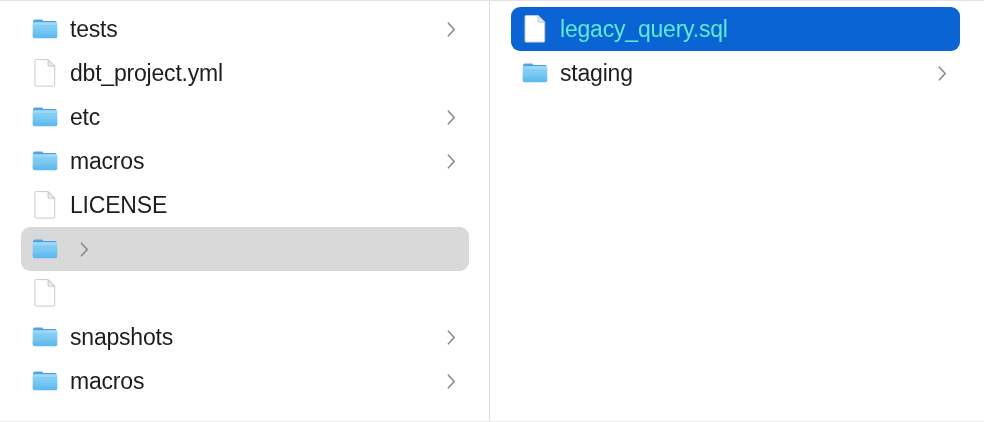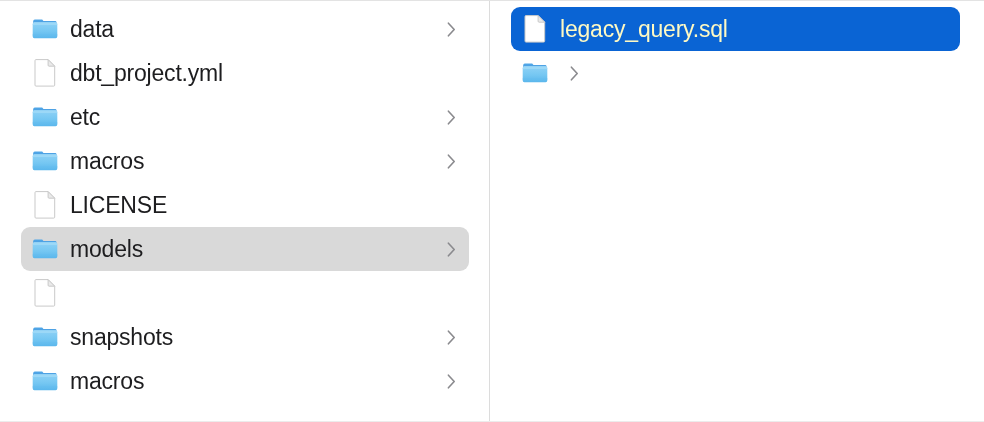--- a/index.html
+++ b/index.html
@@ -138,7 +138,7 @@
     <path d="M0.7 6.0 a1.7 1.7 0 0 1 1.7-1.7 h21.2 a1.7 1.7 0 0 1 1.7 1.7 v1.1 h-24.6 z" fill="#a4dbf8" opacity="0.7"></path>
   </svg>
 </span>
-        <span class="row-label">data</span>
+        <span class="row-label">tests</span>
         <span class="chevron">
   <svg width="9" height="15" viewBox="0 0 9 15" xmlns="http://www.w3.org/2000/svg">
     <path d="M1.4 1.2 L7.2 7.5 L1.4 13.8" fill="none" stroke="#8a8a8e" stroke-width="1.6" stroke-linecap="round" stroke-linejoin="round"></path>

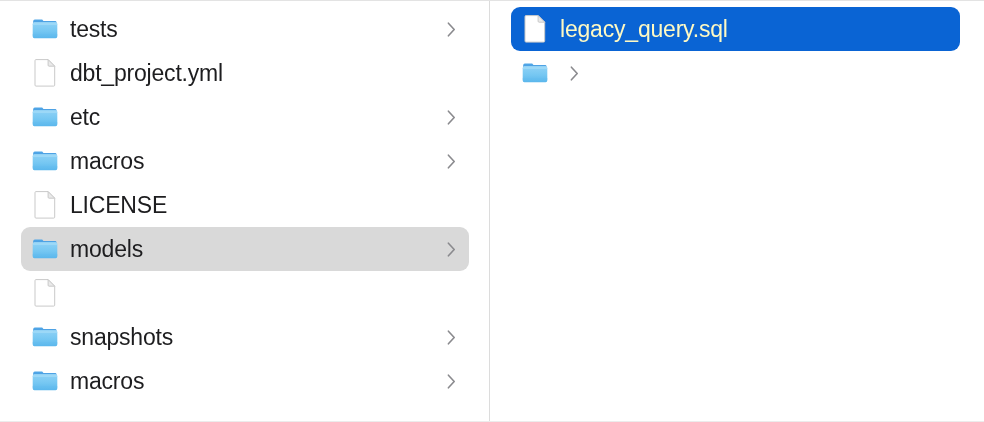--- a/index.html
+++ b/index.html
@@ -94,7 +94,7 @@
   }
 
   .row.selected-blue .row-label {
-    color: #fef9c3;
+    color: #5eead4;
   }
 
   .chevron {

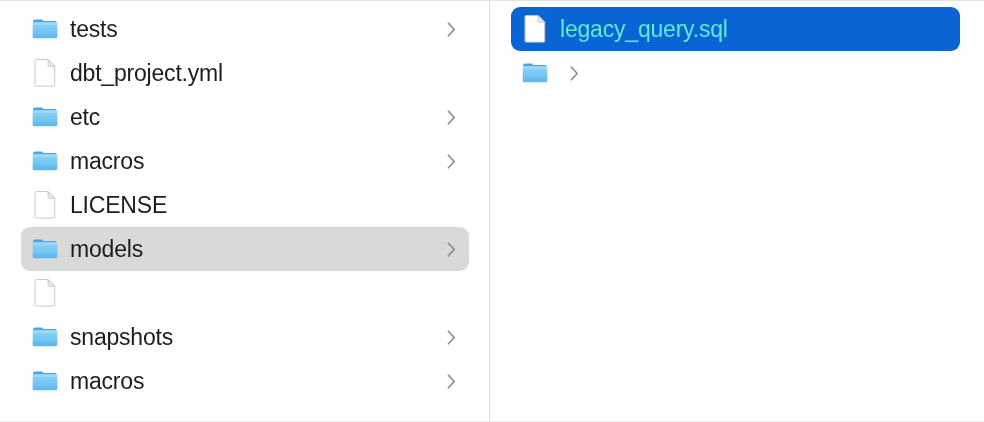--- a/index.html
+++ b/index.html
@@ -363,6 +363,7 @@
     <path d="M0.7 6.0 a1.7 1.7 0 0 1 1.7-1.7 h21.2 a1.7 1.7 0 0 1 1.7 1.7 v1.1 h-24.6 z" fill="#a4dbf8" opacity="0.7"></path>
   </svg>
 </span>
+        <span class="row-label">staging</span>
         <span class="chevron">
   <svg width="9" height="15" viewBox="0 0 9 15" xmlns="http://www.w3.org/2000/svg">
     <path d="M1.4 1.2 L7.2 7.5 L1.4 13.8" fill="none" stroke="#8a8a8e" stroke-width="1.6" stroke-linecap="round" stroke-linejoin="round"></path>

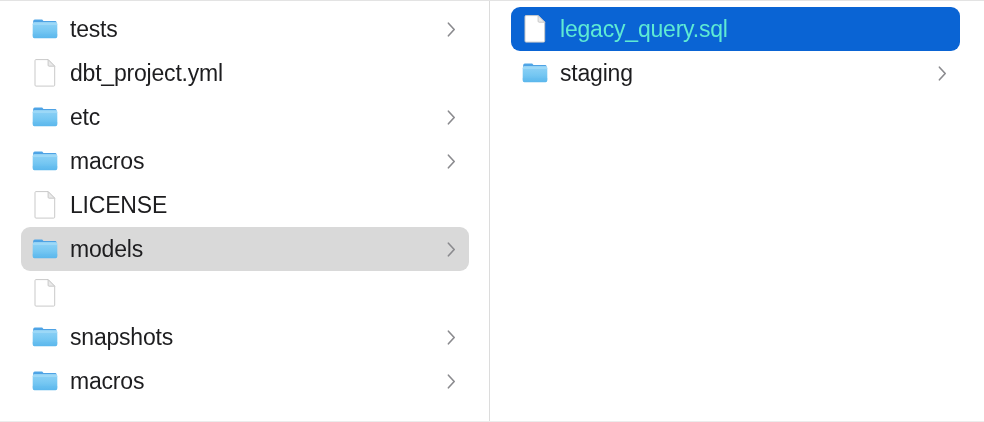--- a/index.html
+++ b/index.html
@@ -250,7 +250,6 @@
     <path d="M0.7 6.0 a1.7 1.7 0 0 1 1.7-1.7 h21.2 a1.7 1.7 0 0 1 1.7 1.7 v1.1 h-24.6 z" fill="#a4dbf8" opacity="0.7"></path>
   </svg>
 </span>
-        <span class="row-label">models</span>
         <span class="chevron">
   <svg width="9" height="15" viewBox="0 0 9 15" xmlns="http://www.w3.org/2000/svg">
     <path d="M1.4 1.2 L7.2 7.5 L1.4 13.8" fill="none" stroke="#8a8a8e" stroke-width="1.6" stroke-linecap="round" stroke-linejoin="round"></path>

